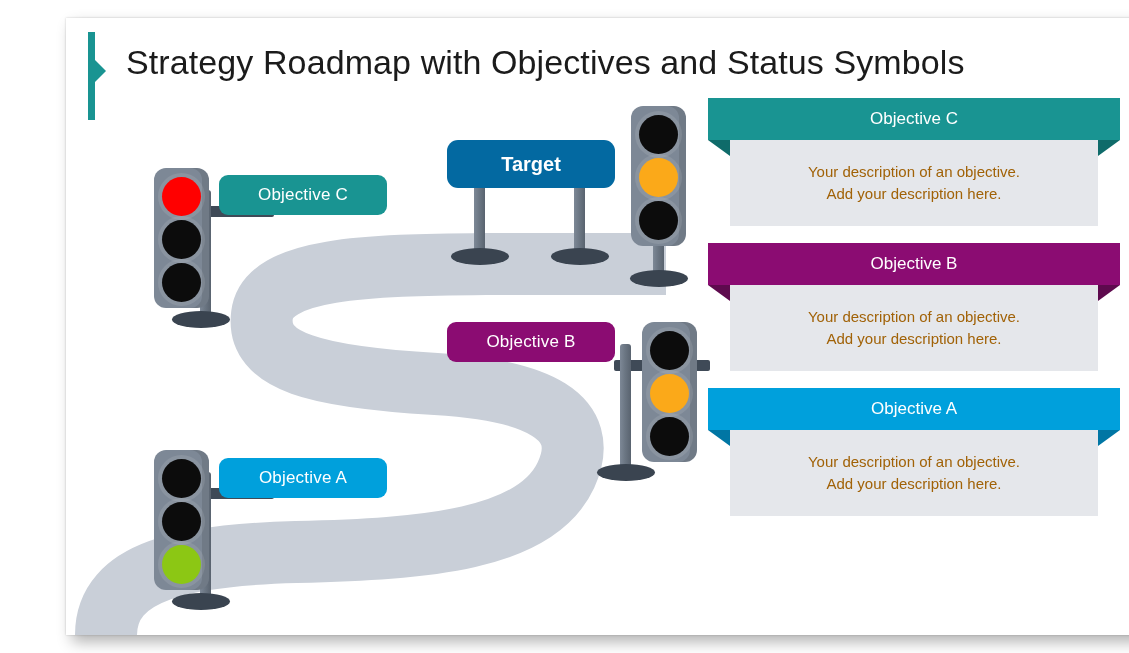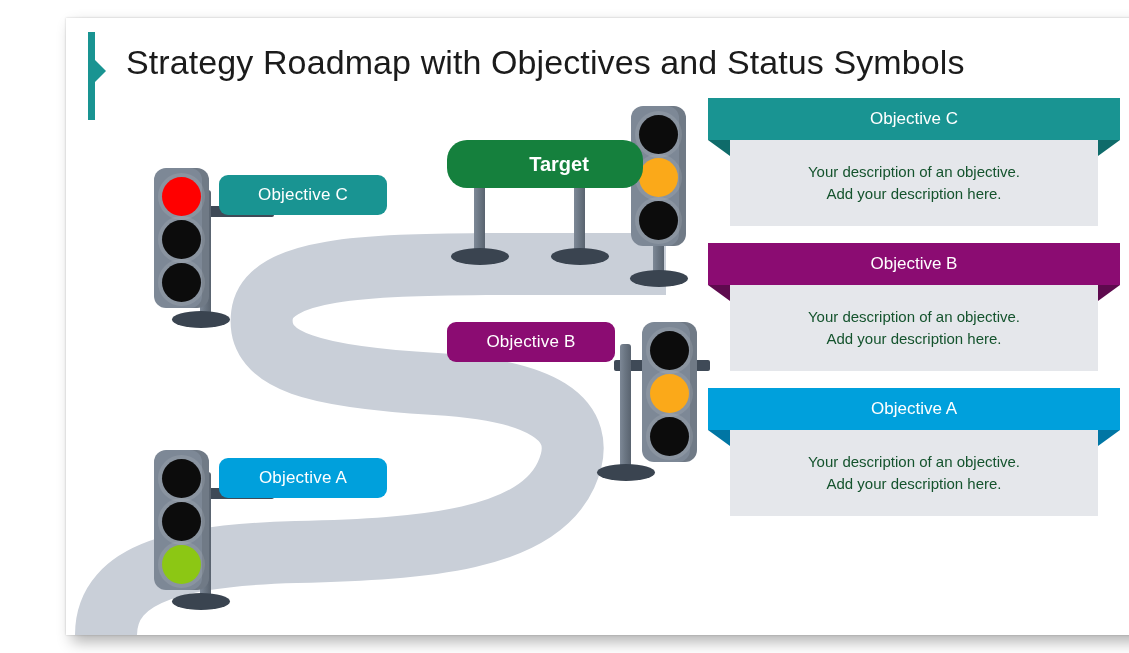--- a/index.html
+++ b/index.html
@@ -103,12 +103,11 @@
   .target-sign {
     position: absolute;
     display: flex; align-items: center; justify-content: center;
-    background: #15803d;
-    border-radius: 20px;
+    background: #0369a1;
+    border-radius: 11px;
     color: #ffffff;
     font-size: 20px;
     font-weight: 700;
-    padding-left: 28px;
   }
   .target-post {
     position: absolute;

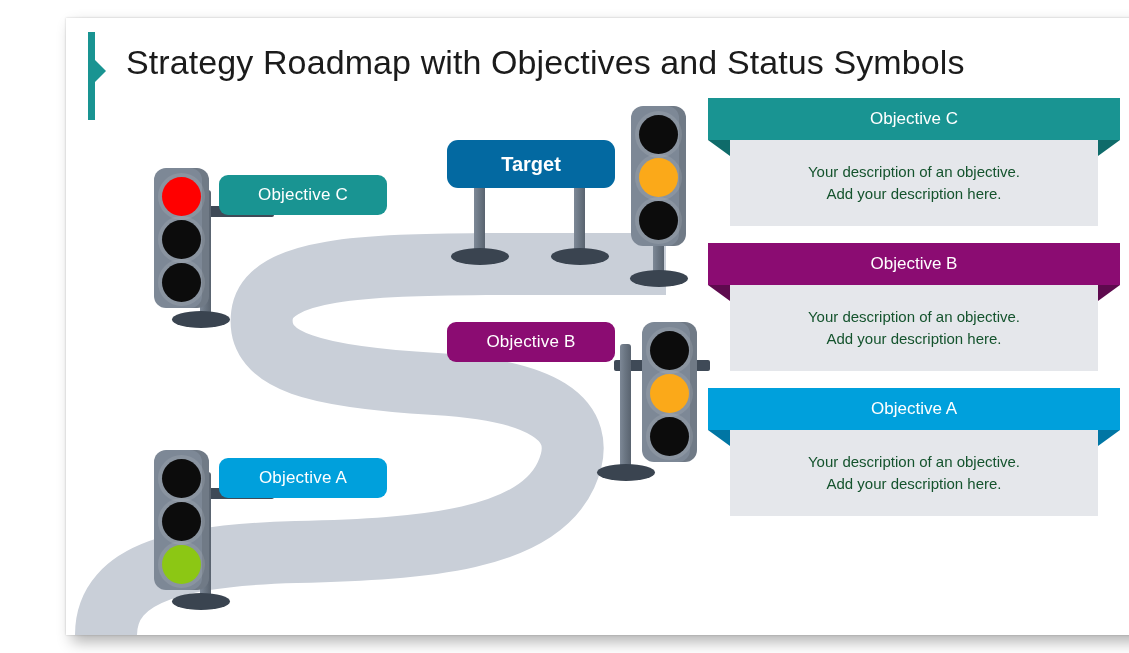--- a/index.html
+++ b/index.html
@@ -146,7 +146,7 @@
     background: #e5e7eb;
     display: flex; align-items: center; justify-content: center;
     text-align: center;
-    color: #14532d;
+    color: #a16207;
     font-size: 15px;
     line-height: 1.5;
   }

